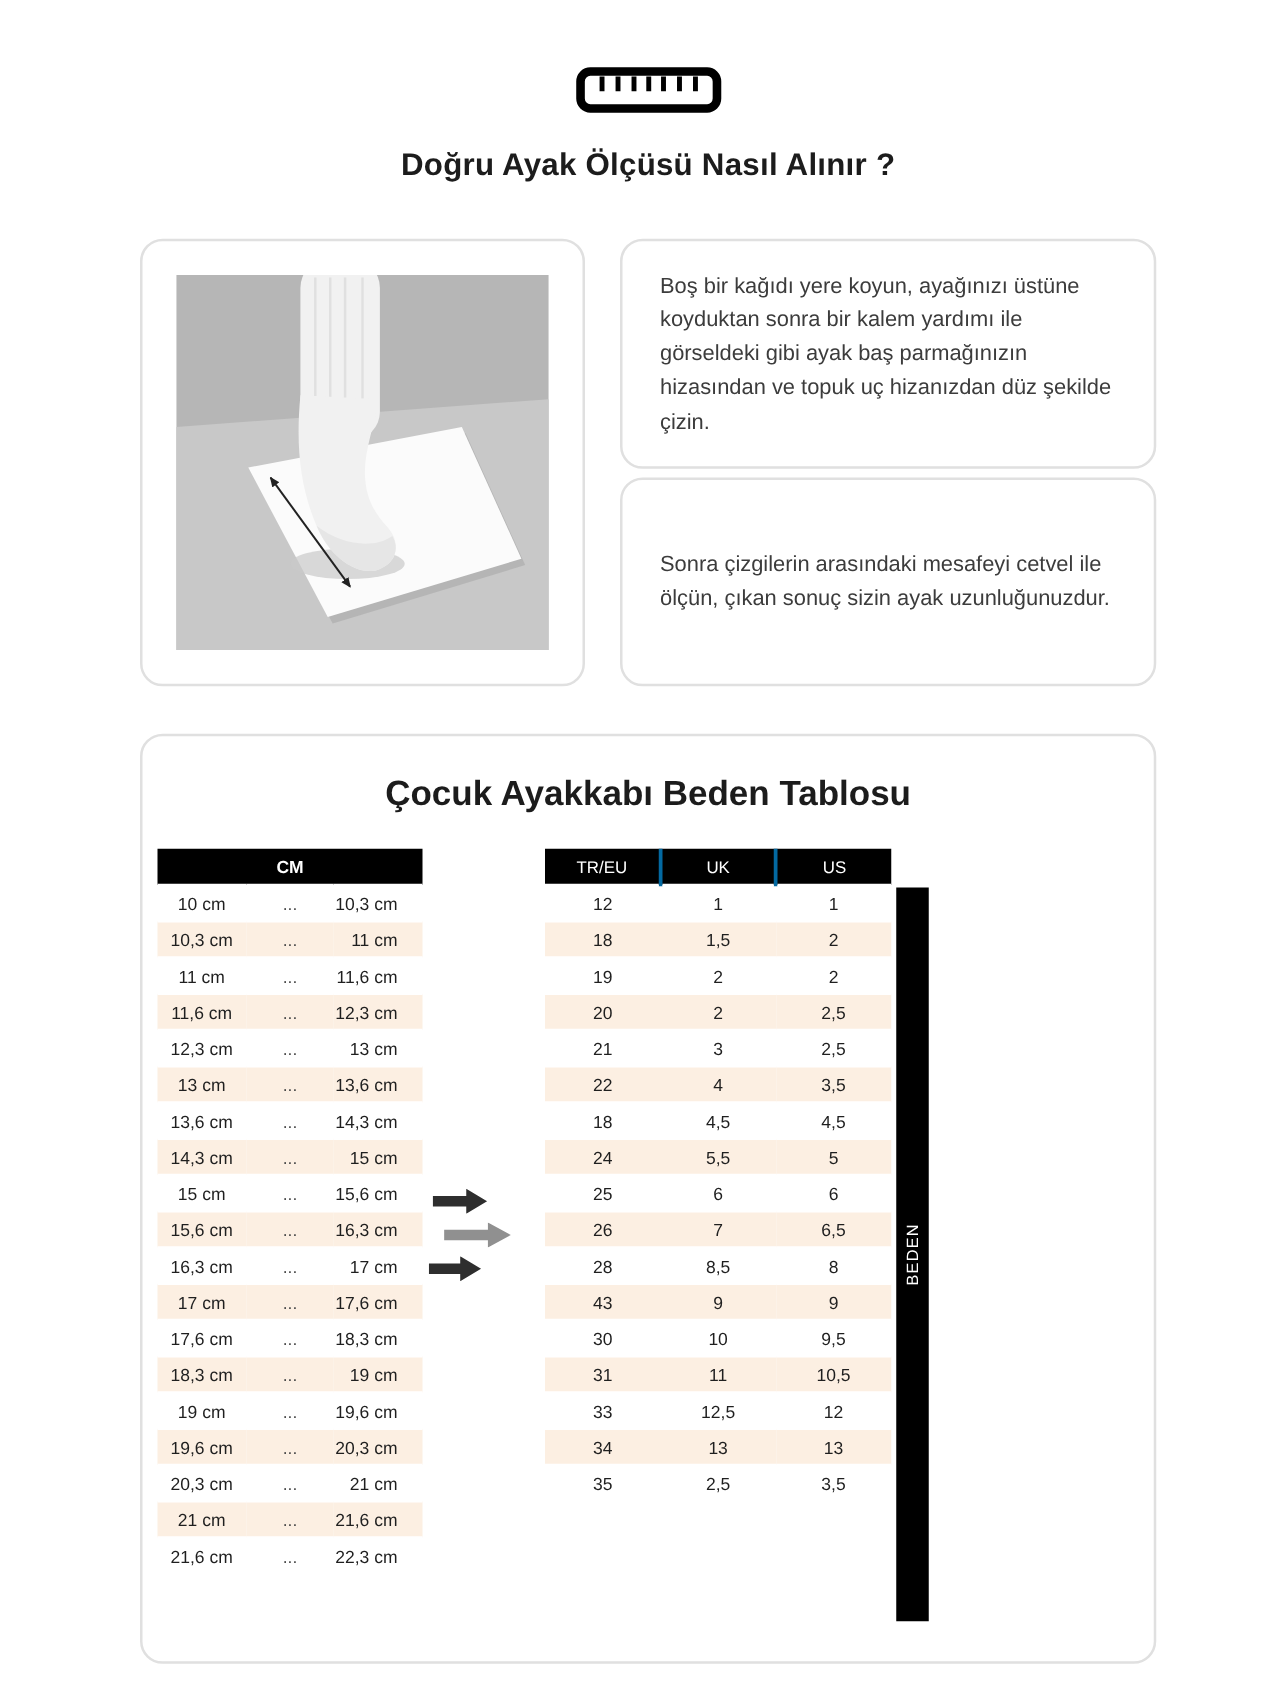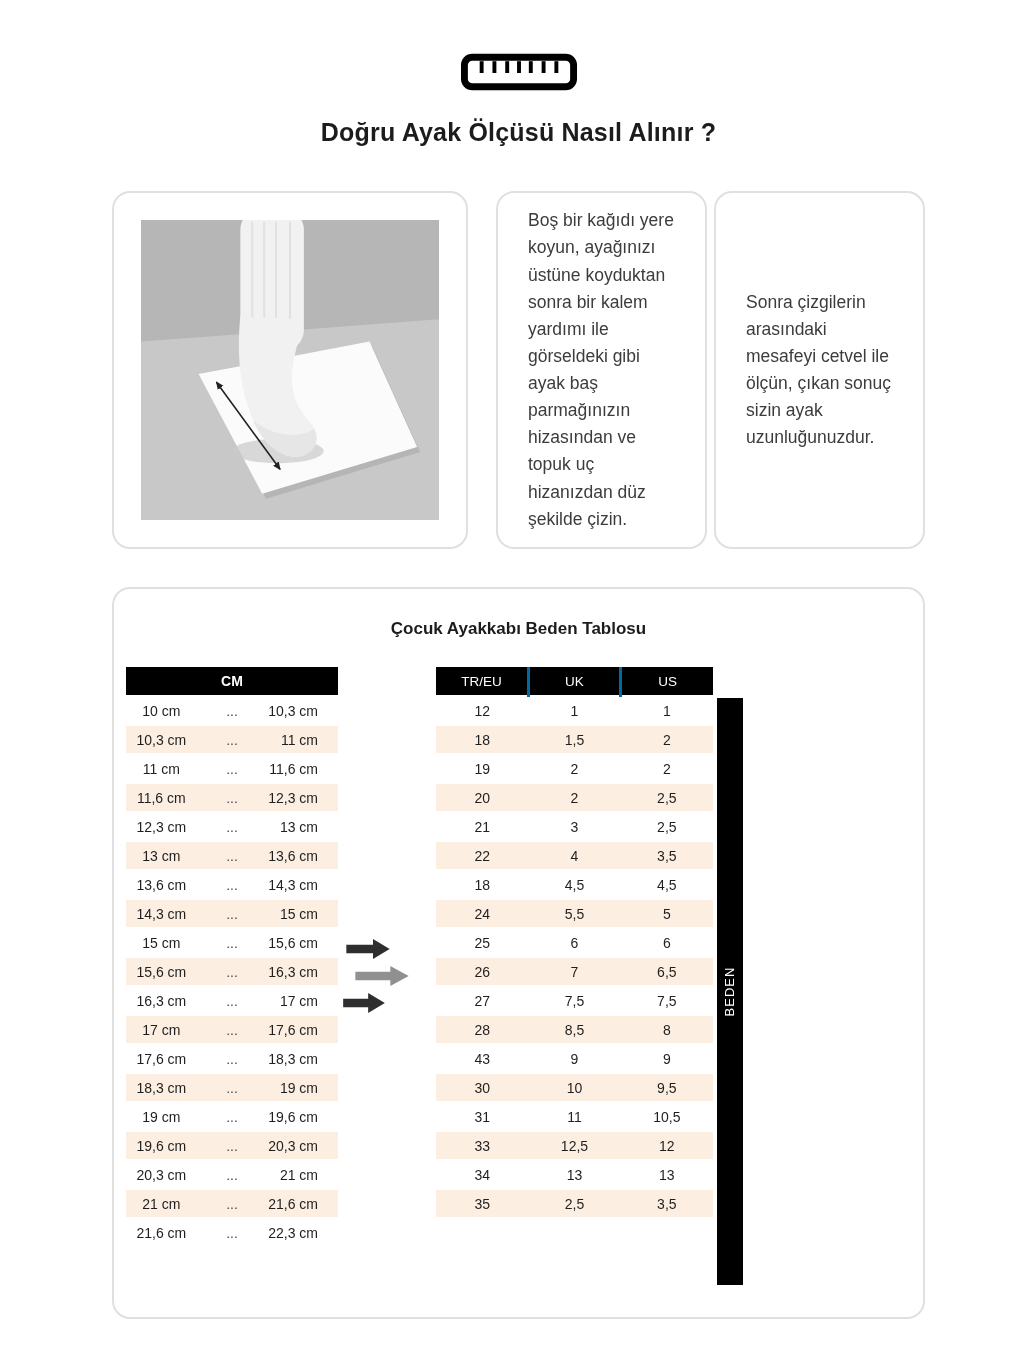--- a/index.html
+++ b/index.html
@@ -30,7 +30,7 @@
     border-radius:18px; padding:27px; background:#fff;
   }
   .photo { width:100%; height:100%; display:block; }
-  .steps { flex:1; display:flex; flex-direction:row; gap:7px; }
+  .steps { flex:1; display:flex; flex-direction:column; gap:7px; }
   .step-card {
     border:2px solid var(--card-border); border-radius:18px;
     padding:22px 30px; flex:1; display:flex; align-items:center; background:#fff;

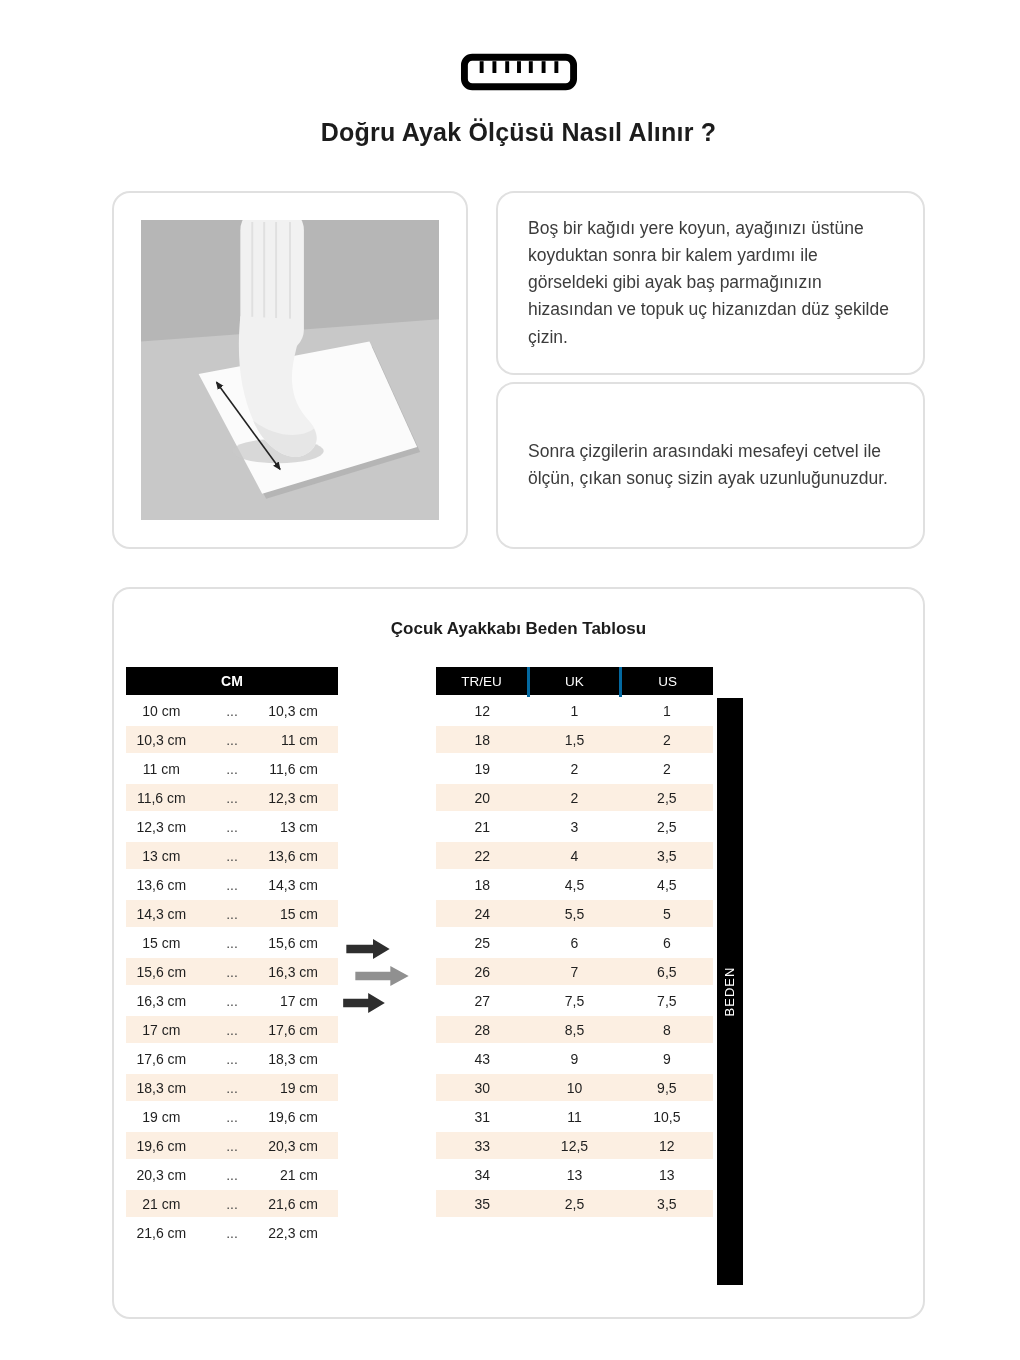--- a/index.html
+++ b/index.html
@@ -42,7 +42,7 @@
     margin:0 95px; border:2px solid var(--card-border); border-radius:18px;
     padding:30px 12px 32px; background:#fff;
   }
-  .size-title { text-align:center; font-size:17px; font-weight:bold; color:#1c1c1c; margin-bottom:28px; }
+  .size-title { text-align:center; font-size:28px; font-weight:bold; color:#1c1c1c; margin-bottom:28px; }
 
   .tables { display:flex; align-items:flex-start; }
   table { border-collapse:collapse; table-layout:fixed; }

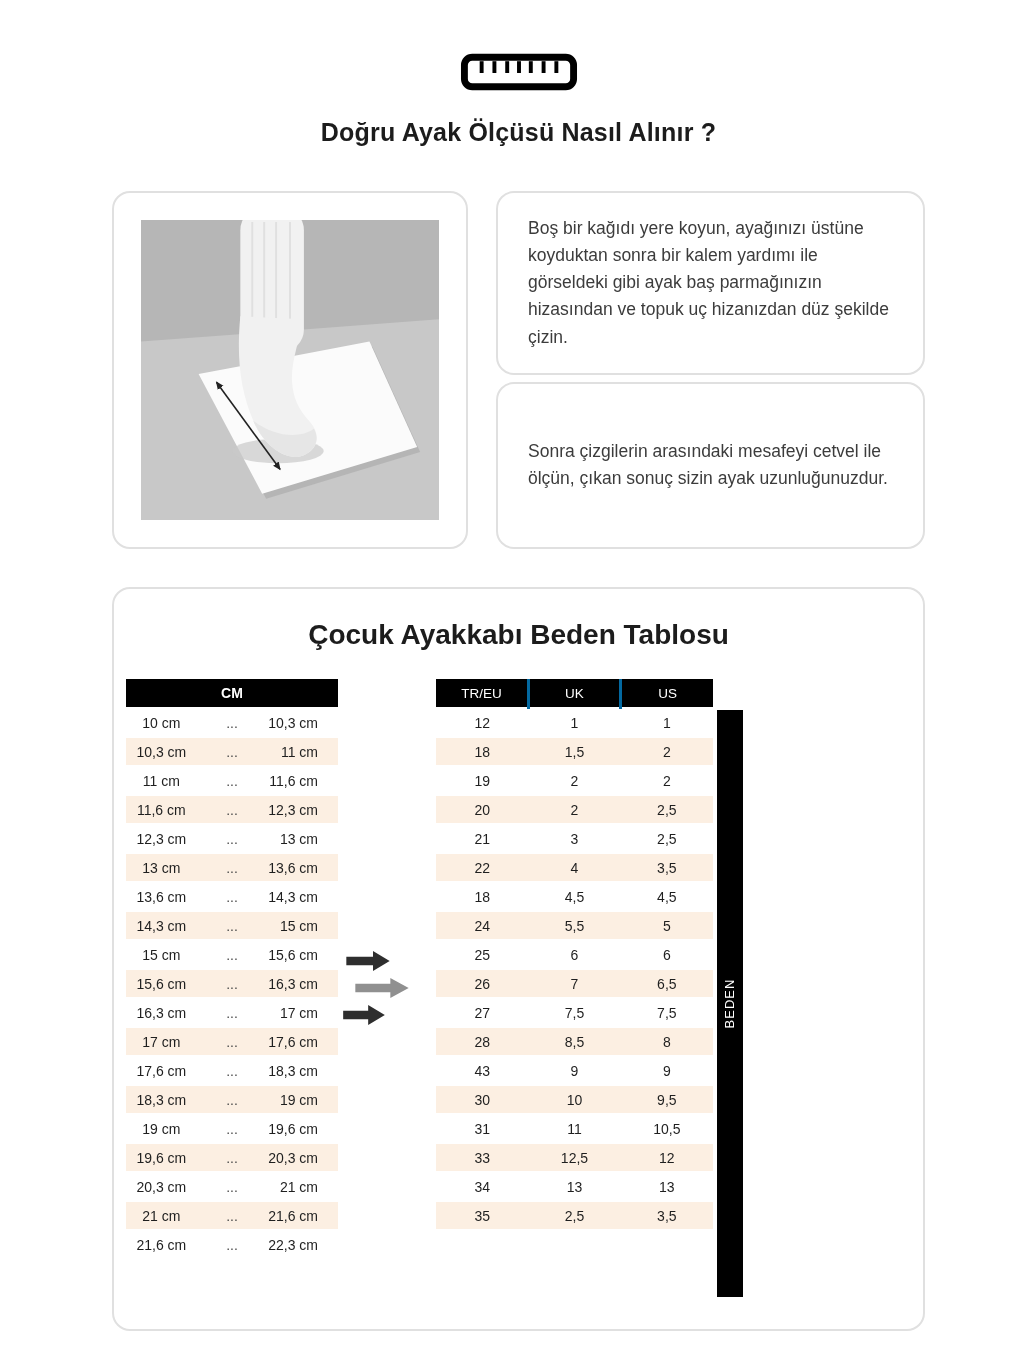--- a/index.html
+++ b/index.html
@@ -328,11 +328,6 @@
               <td>6,5</td>
             </tr>
             <tr>
-              <td>27</td>
-              <td>7,5</td>
-              <td>7,5</td>
-            </tr>
-            <tr>
               <td>28</td>
               <td>8,5</td>
               <td>8</td>

